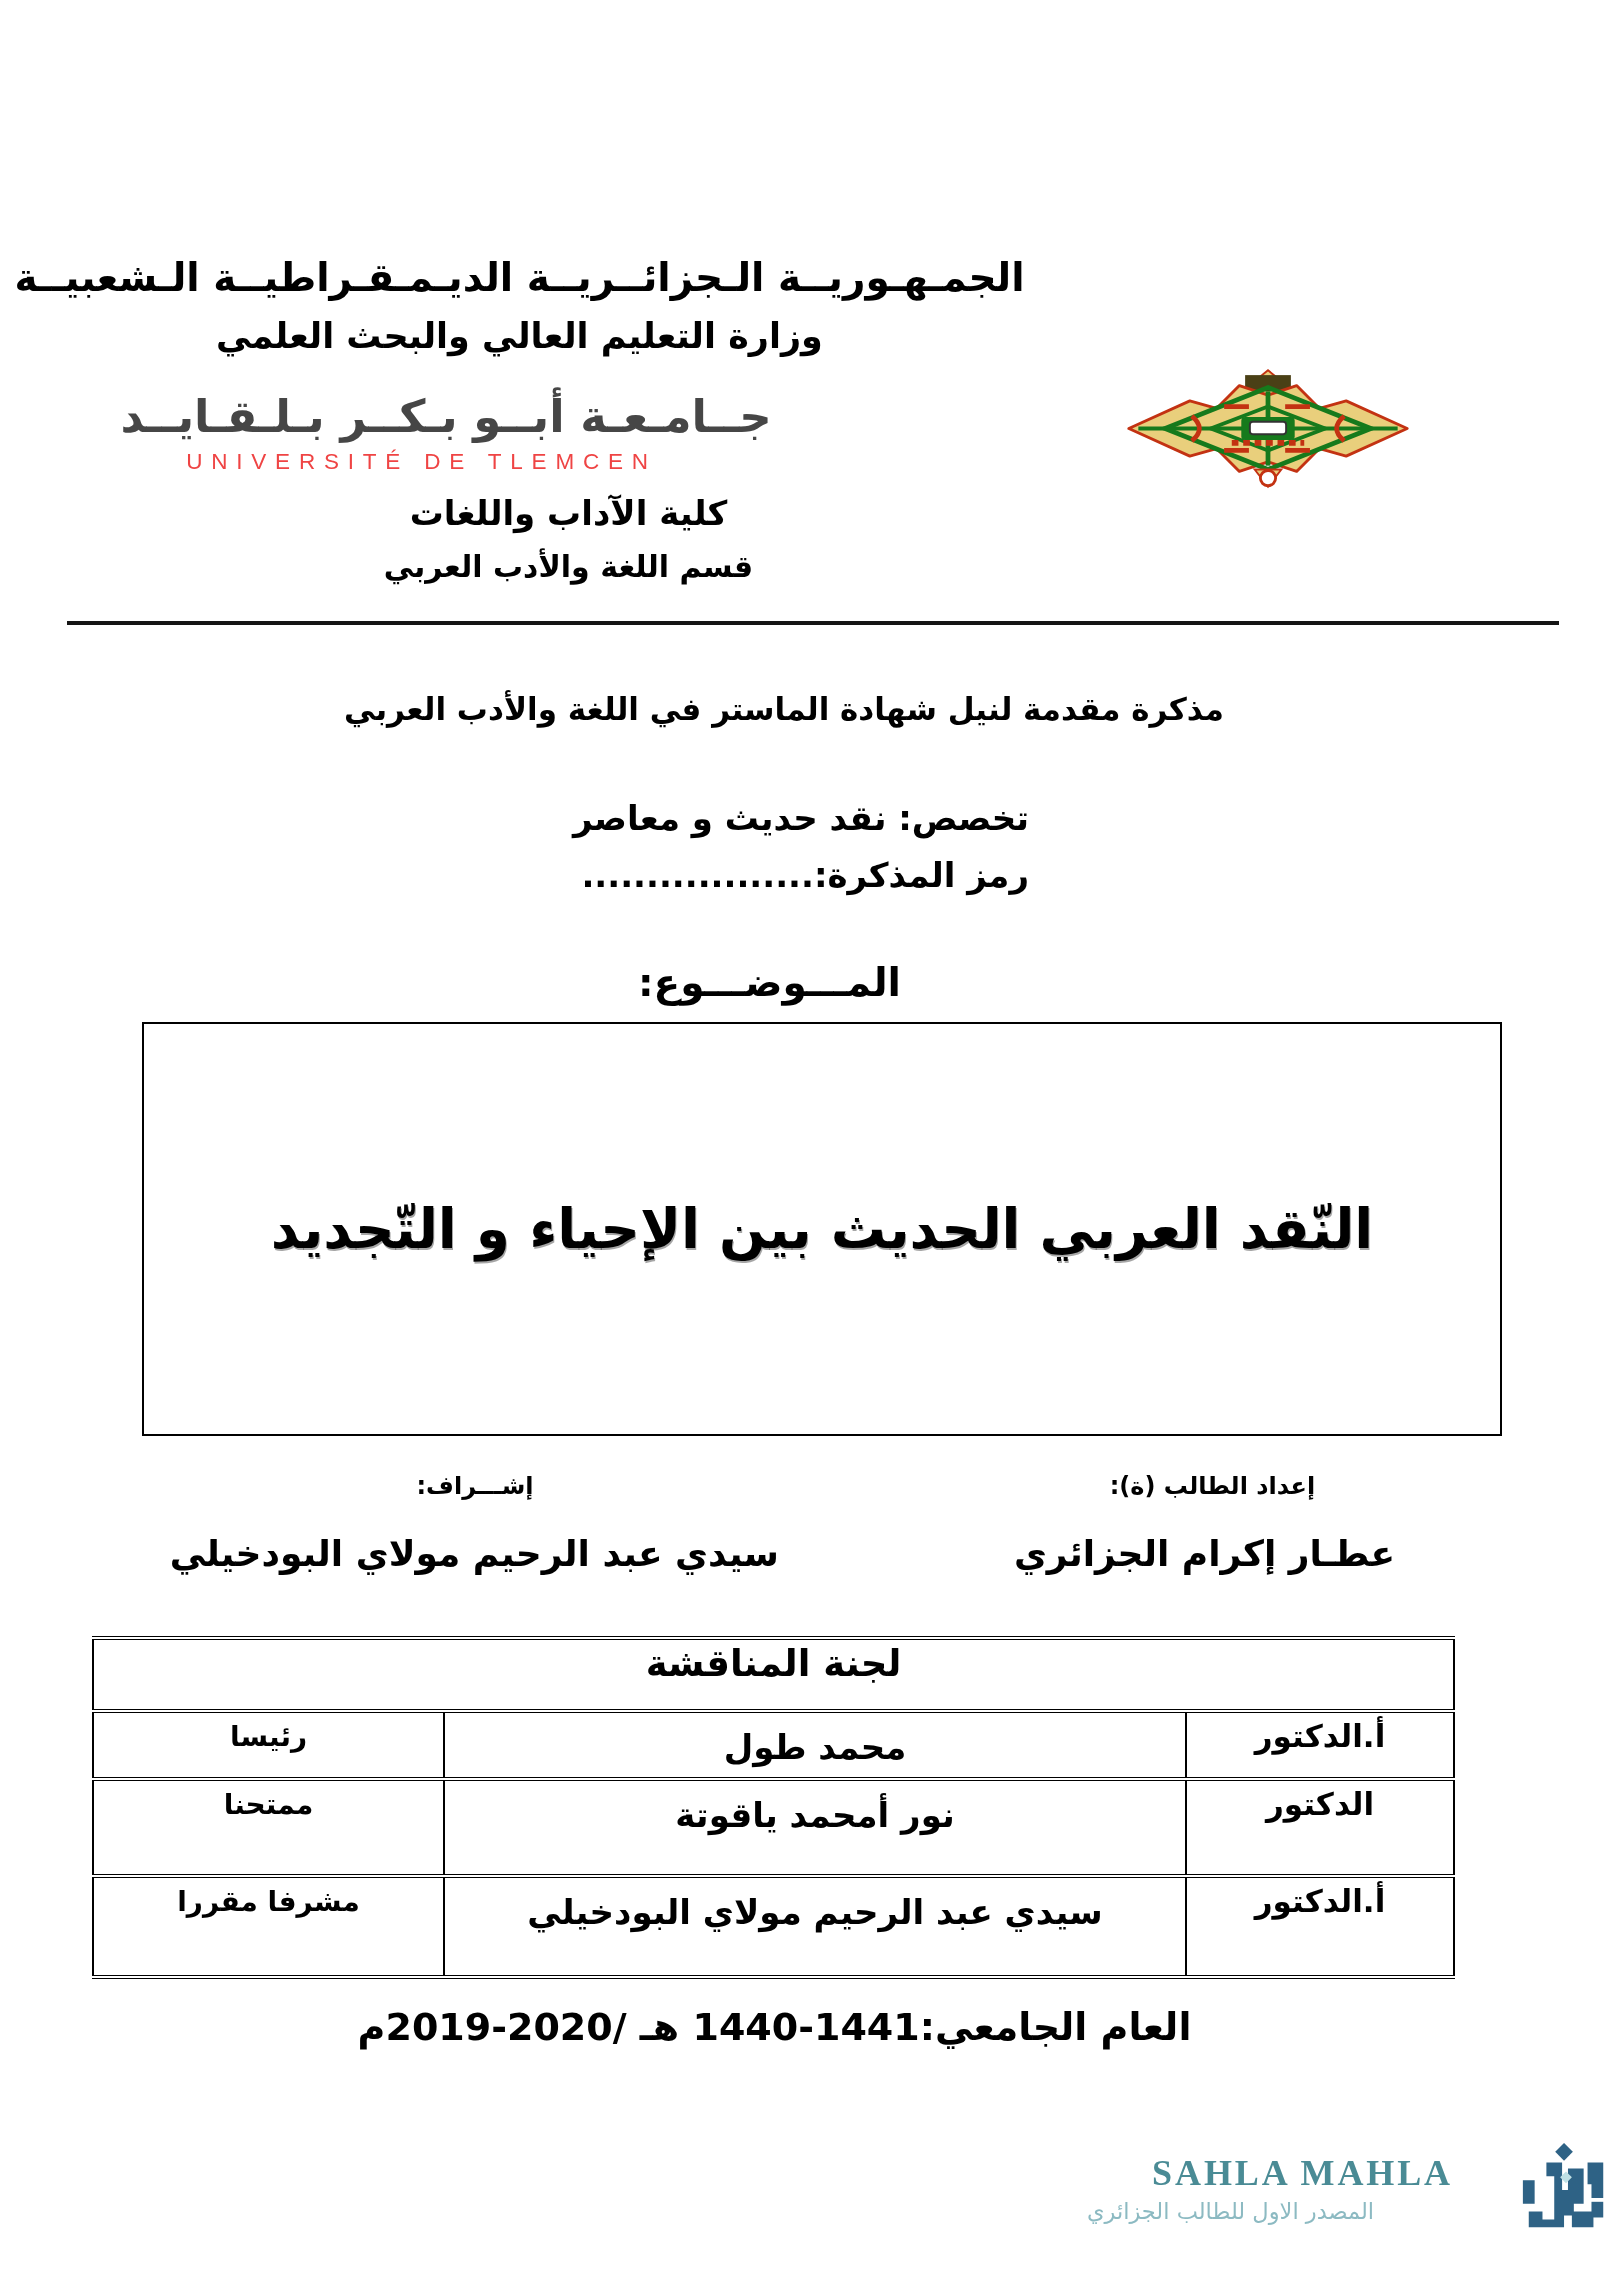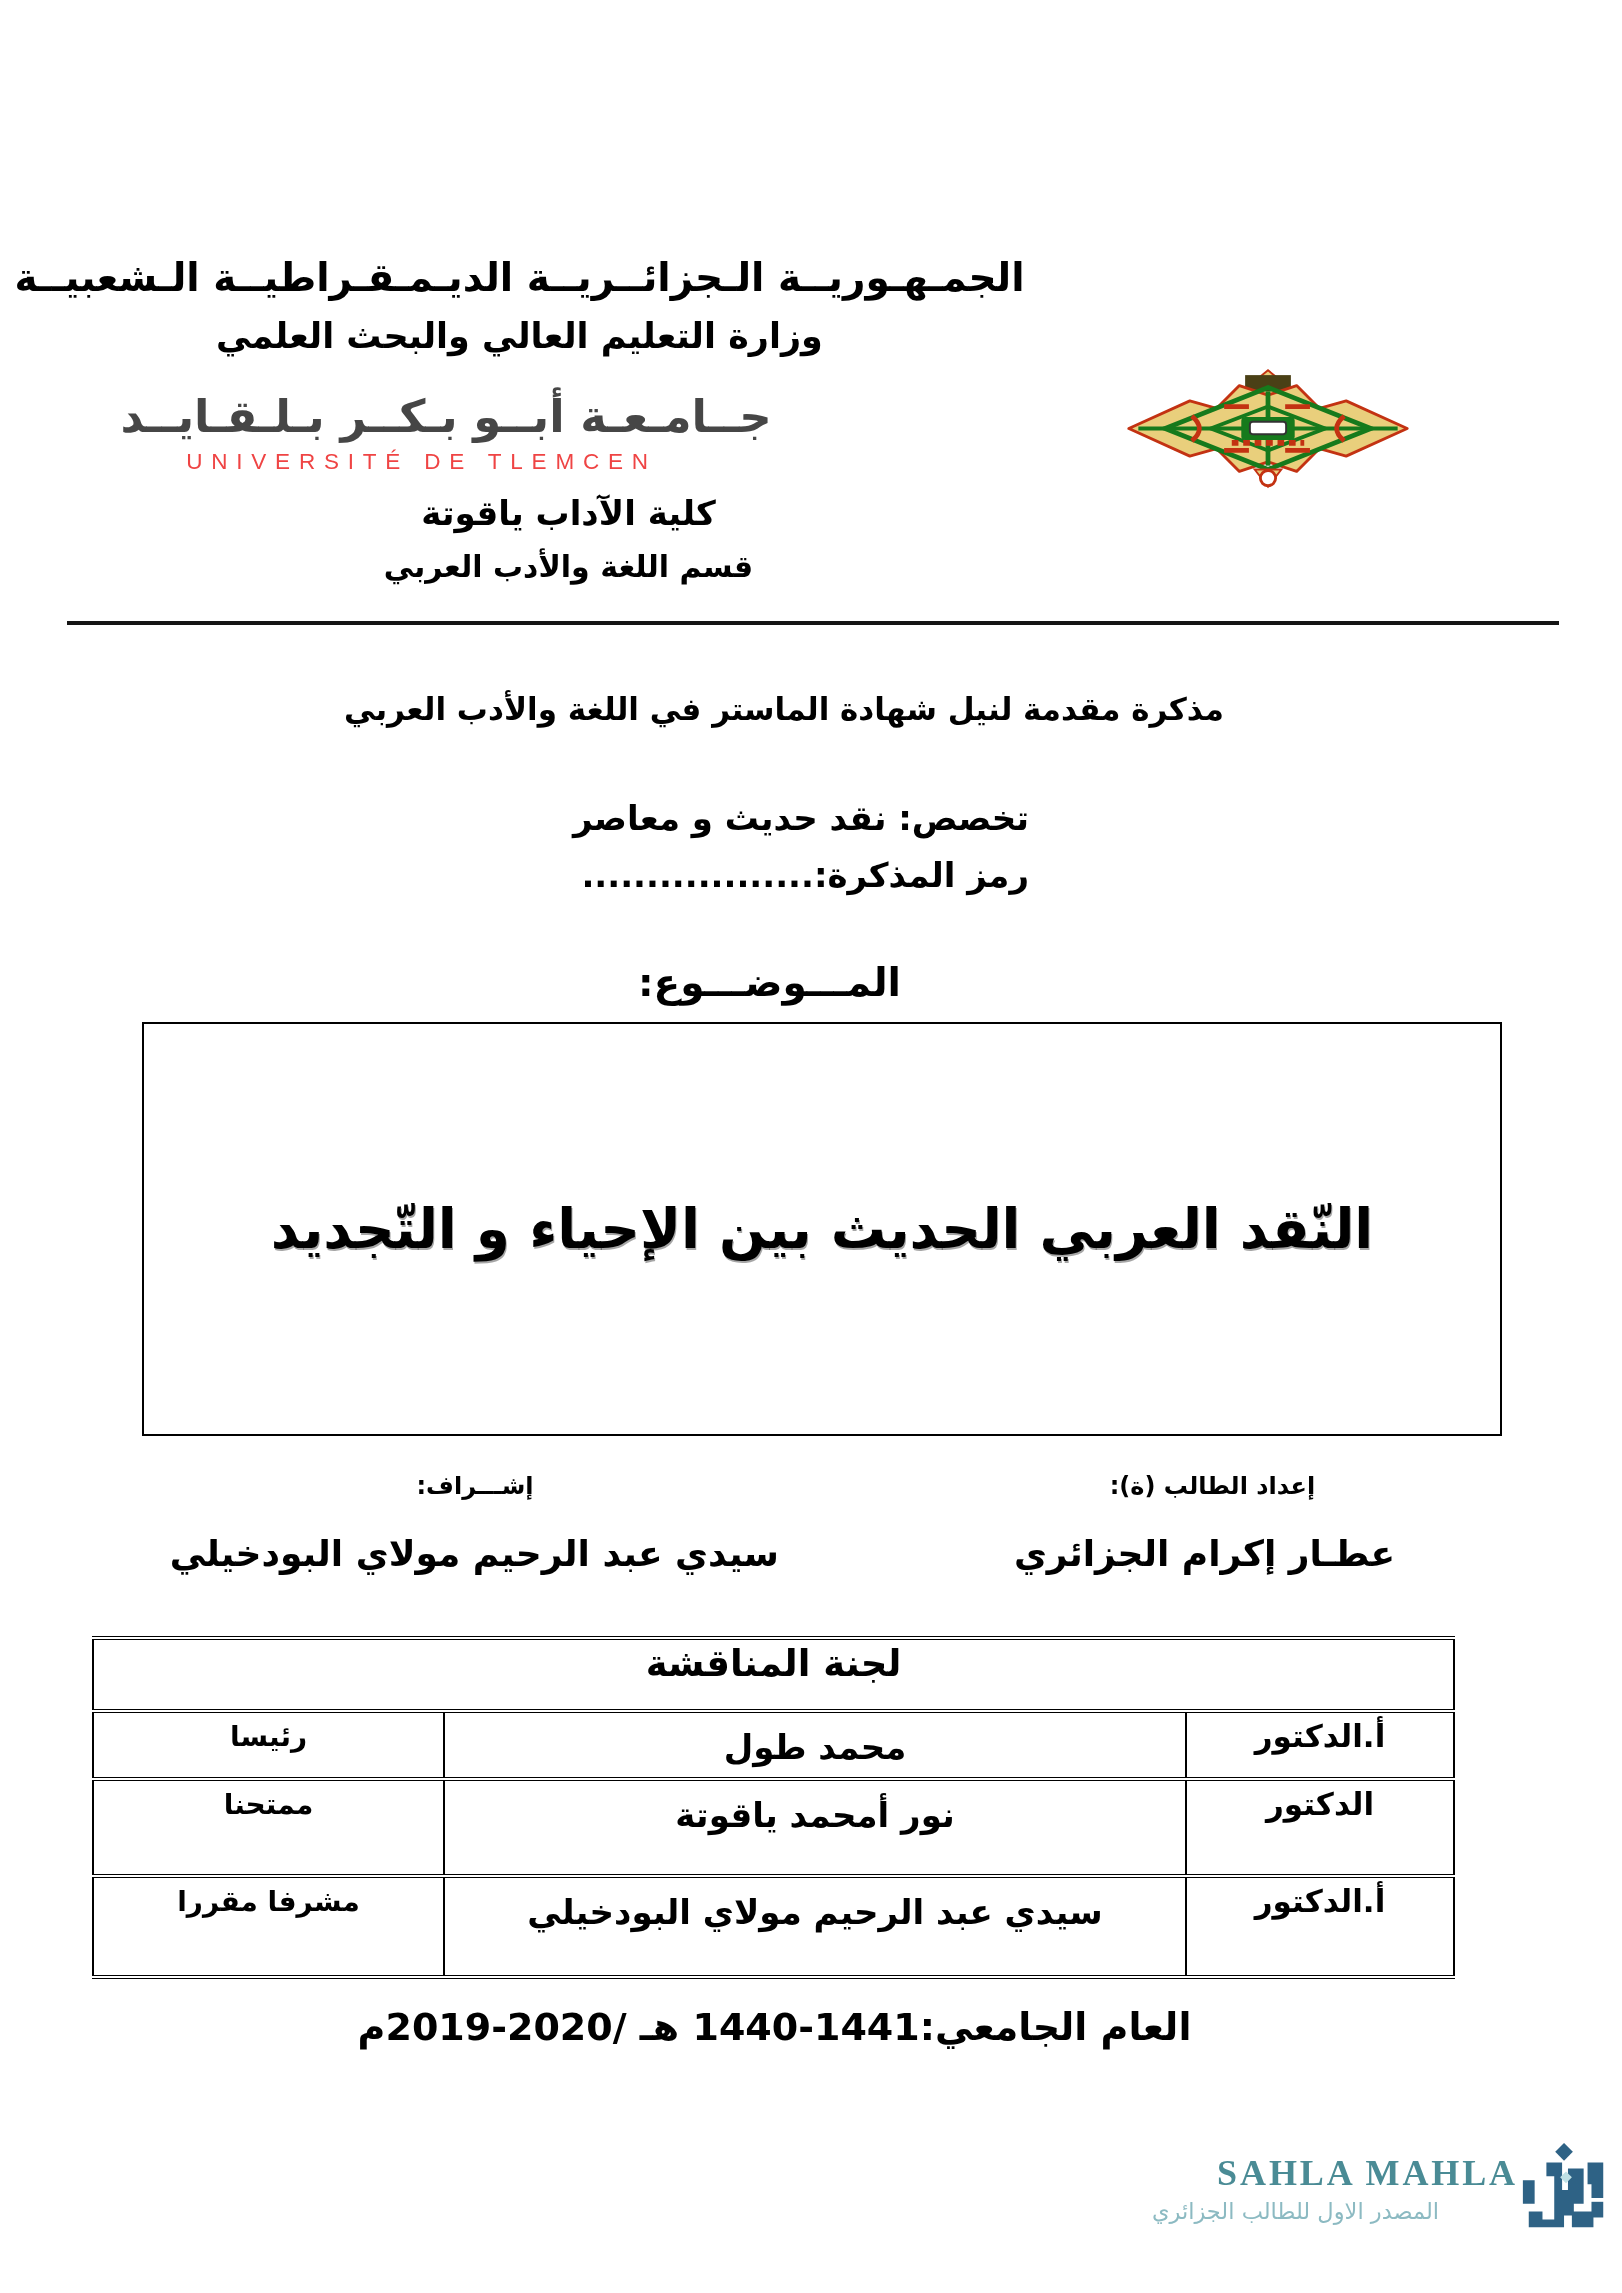--- a/index.html
+++ b/index.html
@@ -110,7 +110,7 @@
     </svg>
   </span>
 
-  <div class="abs faculty ctr b">كلية الآداب ياقوتة</div>
+  <div class="abs faculty ctr b">كلية الآداب واللغات</div>
 
   <div class="abs department ctr b">قسم اللغة والأدب العربي</div>
 

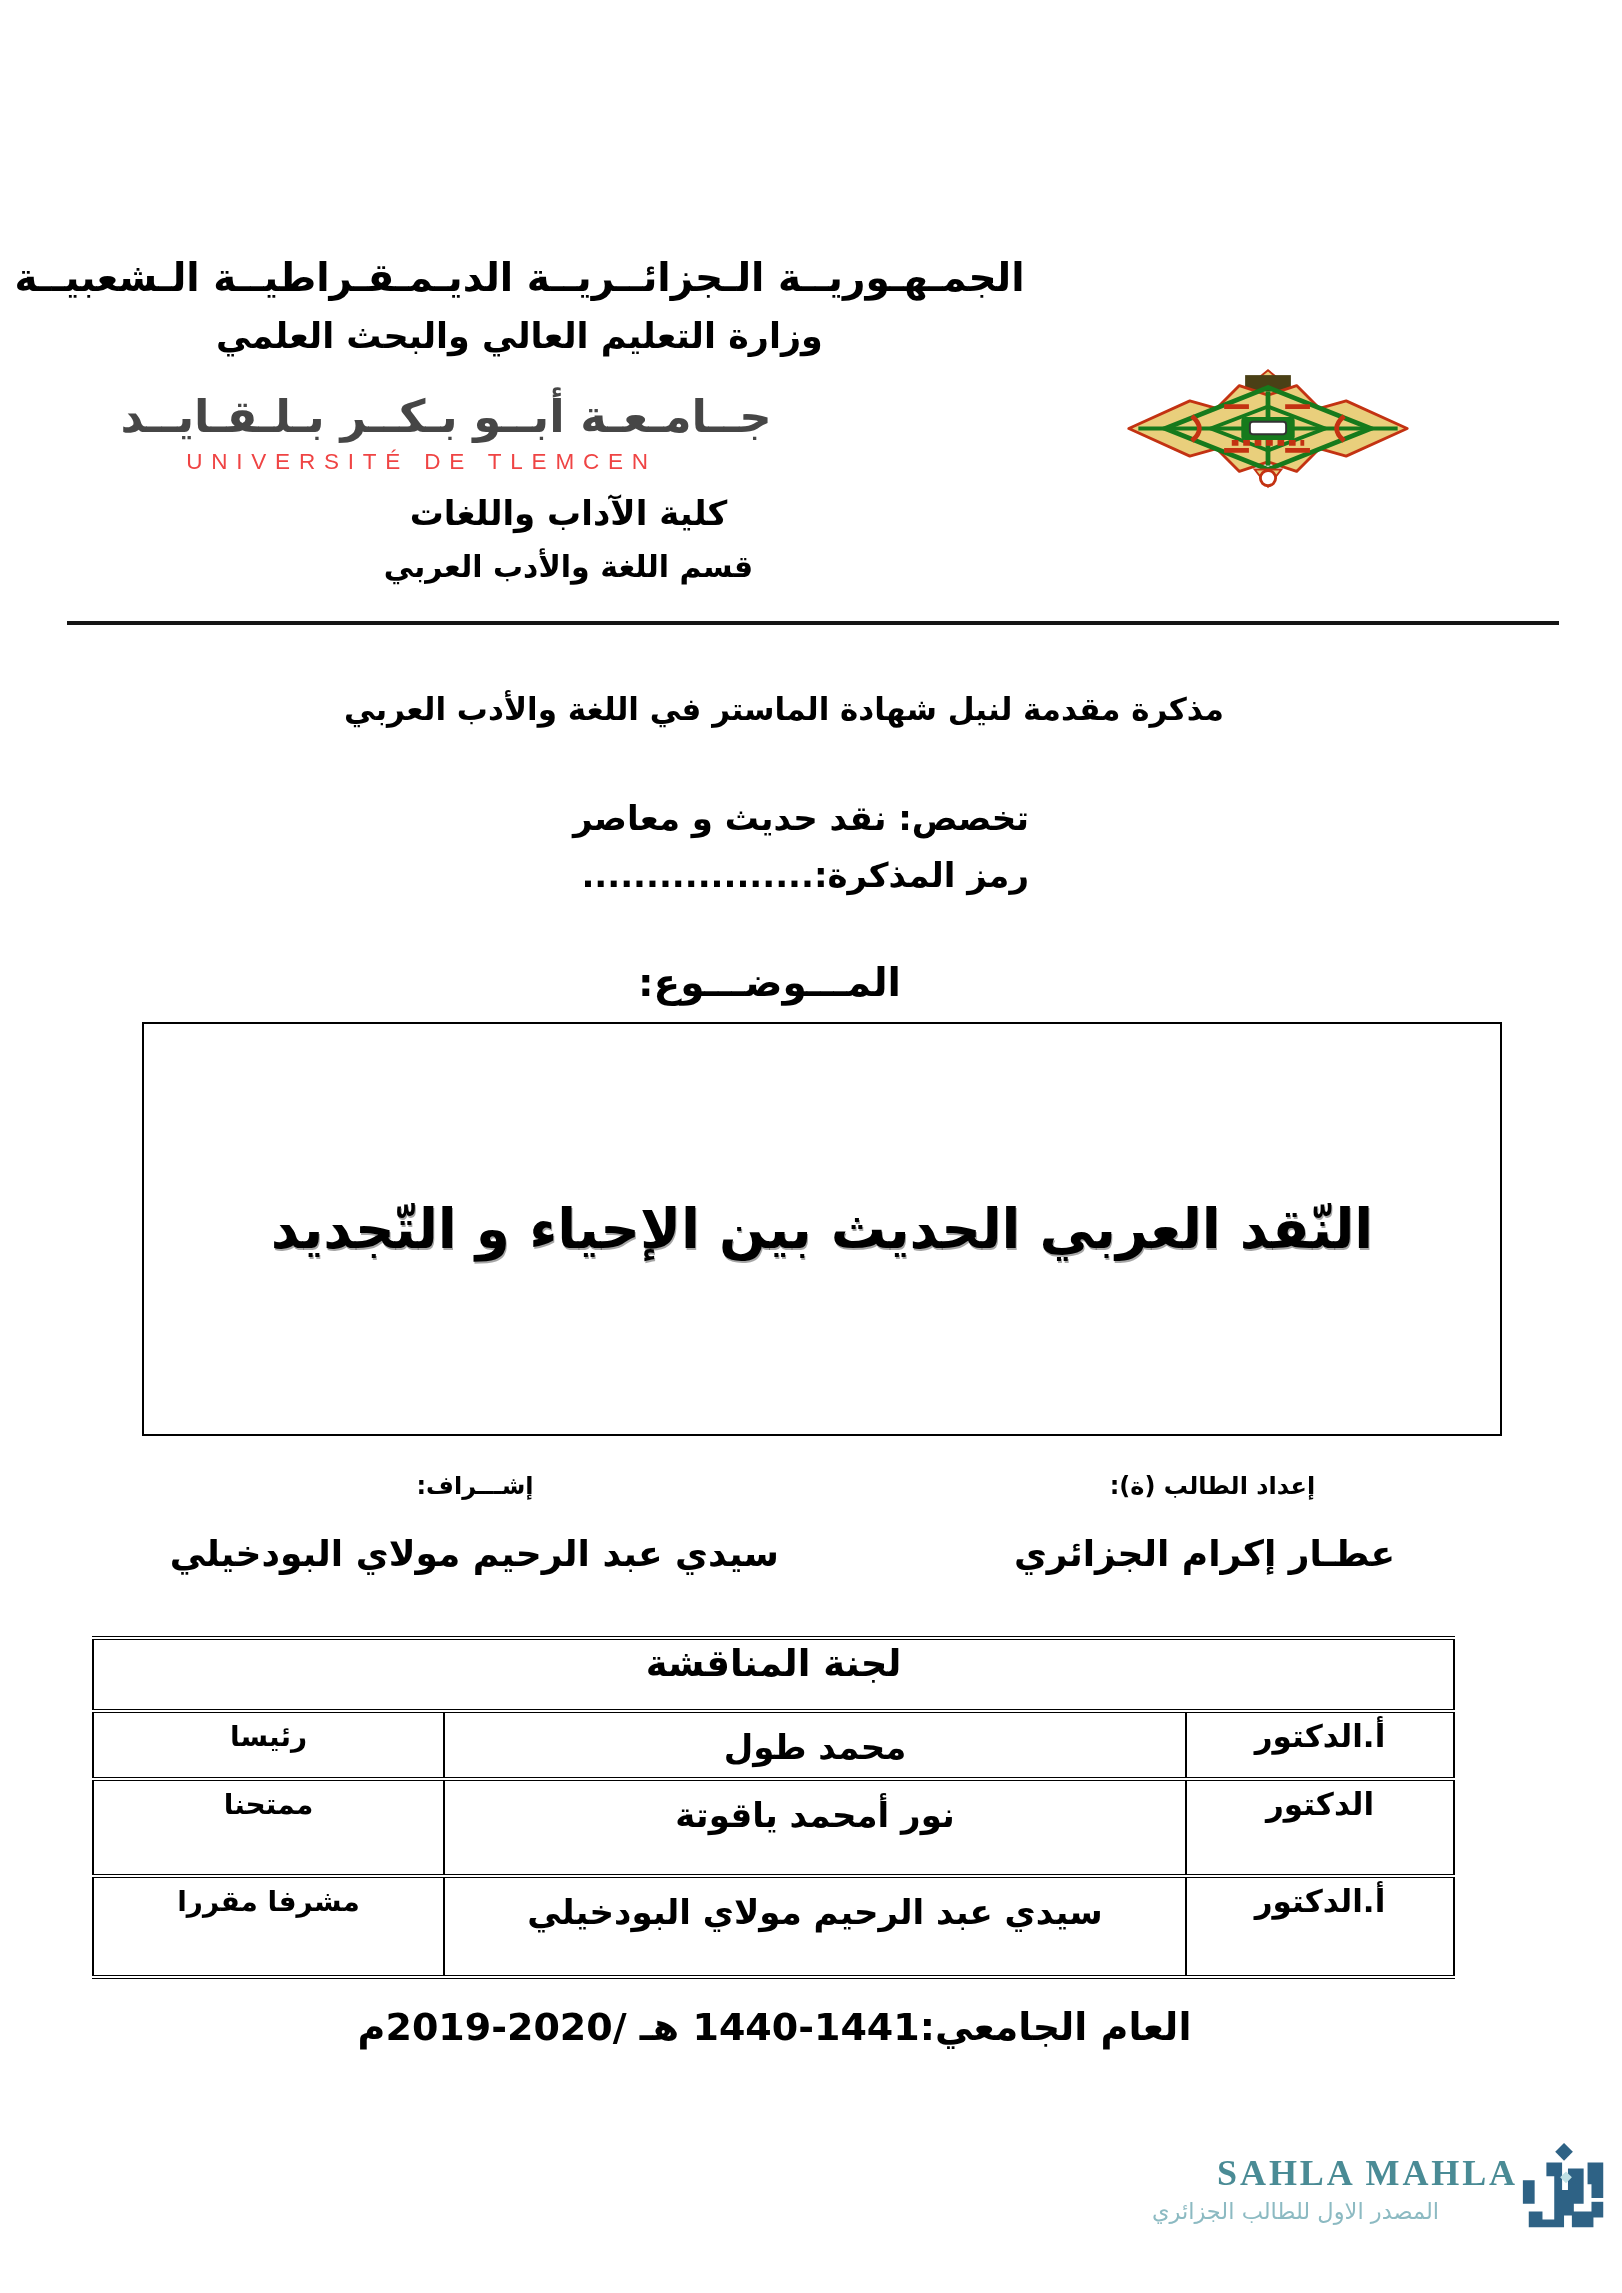--- a/index.html
+++ b/index.html
@@ -70,7 +70,7 @@
   
   .year{top:1988px;left:0;width:1549px;font-size:38px;white-space:nowrap;}
 
-  .brand-text{top:2135px;left:1146px;width:372px;text-align:left;direction:ltr;}
+  .brand-text{top:2135px;left:1081px;width:372px;text-align:left;direction:ltr;}
   .brand-name{font-family:"Liberation Serif",serif;font-weight:700;font-size:36px;
     color:#4a8b95;letter-spacing:2.9px;white-space:nowrap;text-align:right;}
   .brand-tagline{font-size:22.5px;color:#8cbac2;white-space:nowrap;direction:rtl;

